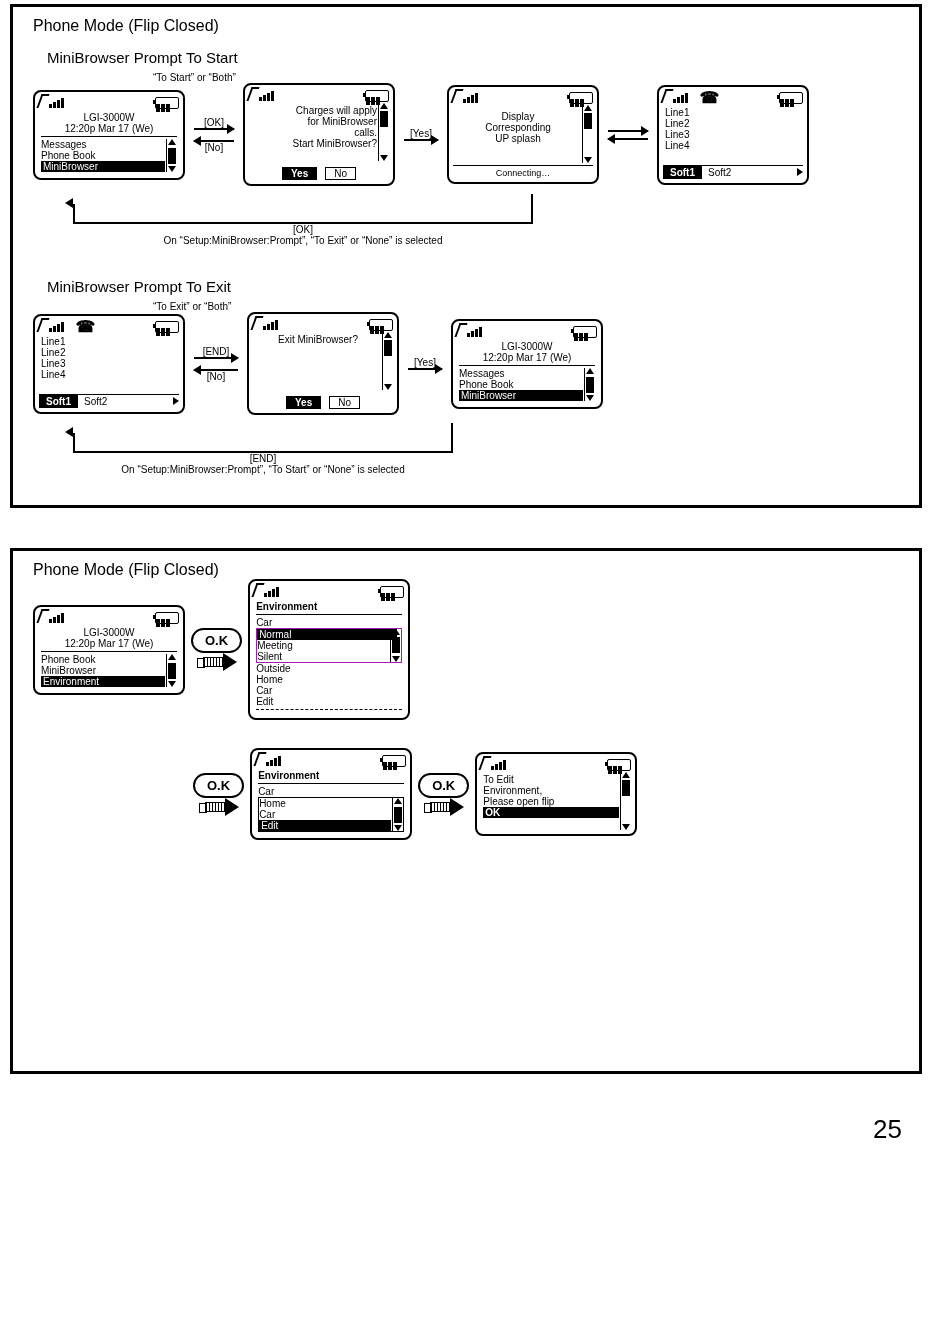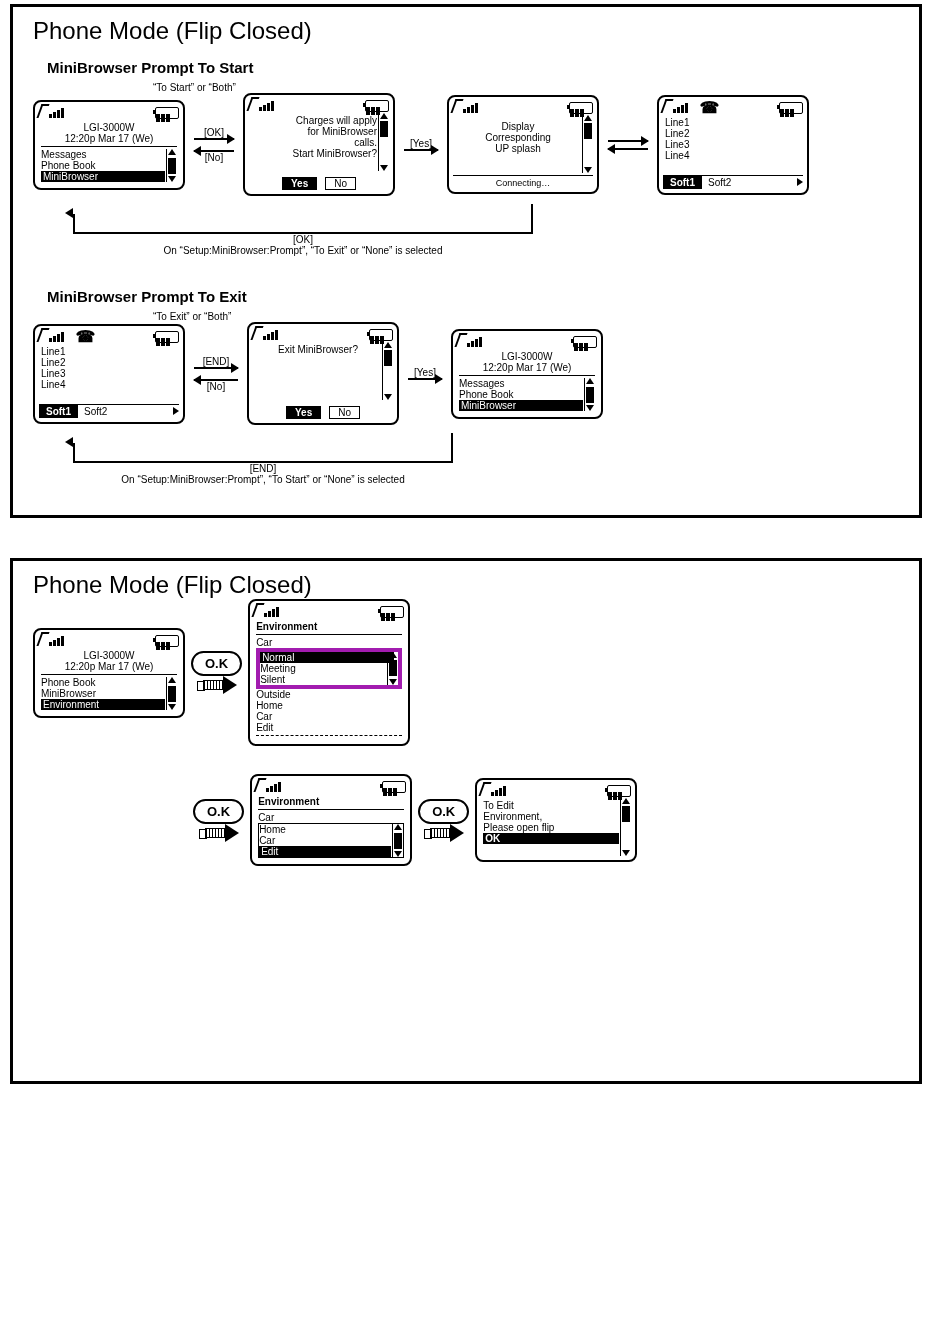--- a/index.html
+++ b/index.html
@@ -5,7 +5,7 @@
 html,body{margin:0;padding:0;background:#fff;font-family:Verdana,Arial,sans-serif;color:#000}
 .page{width:932px;margin:0 auto;position:relative}
 .panel{border:3px solid #000;margin:4px 10px 40px 10px;padding:10px 20px 30px 20px;position:relative}
-.panel-title{font-size:24px}
+.panel-title{font-size:16px}
 .sect{font-weight:bold;font-size:15px;margin:14px 0 6px 14px}
 .tiny{font-size:9px}
 .row{display:flex;align-items:flex-start}

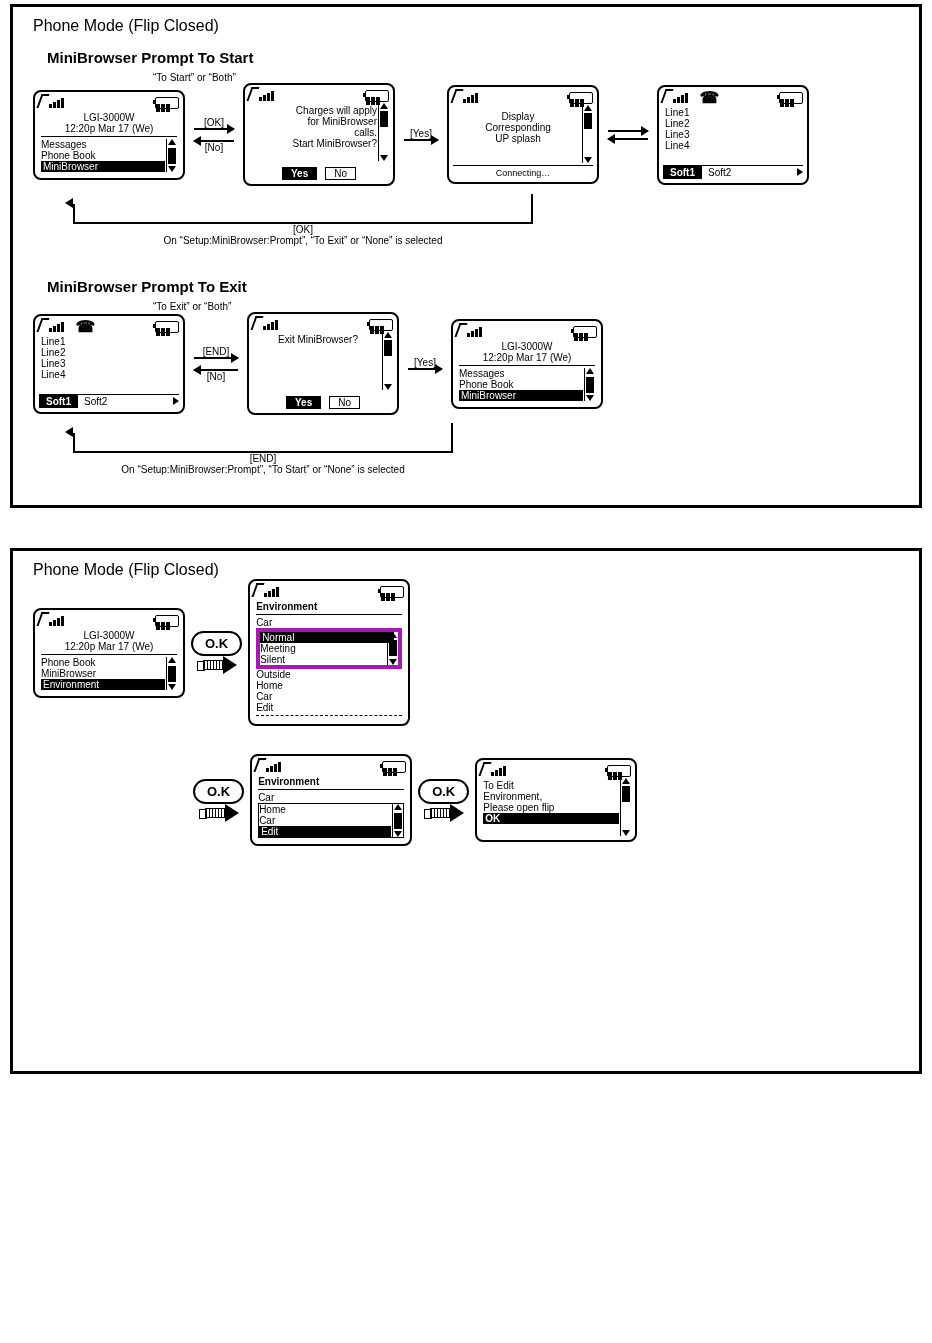--- a/index.html
+++ b/index.html
@@ -6,7 +6,7 @@
 .page{width:932px;margin:0 auto;position:relative}
 .panel{border:3px solid #000;margin:4px 10px 40px 10px;padding:10px 20px 30px 20px;position:relative}
 .panel-title{font-size:16px}
-.sect{font-weight:bold;font-size:15px;margin:14px 0 6px 14px}
+.sect{font-weight:normal;font-size:15px;margin:14px 0 6px 14px}
 .tiny{font-size:9px}
 .row{display:flex;align-items:flex-start}
 .phone{border:2px solid #000;border-radius:8px;padding:4px;width:140px;background:#fff}

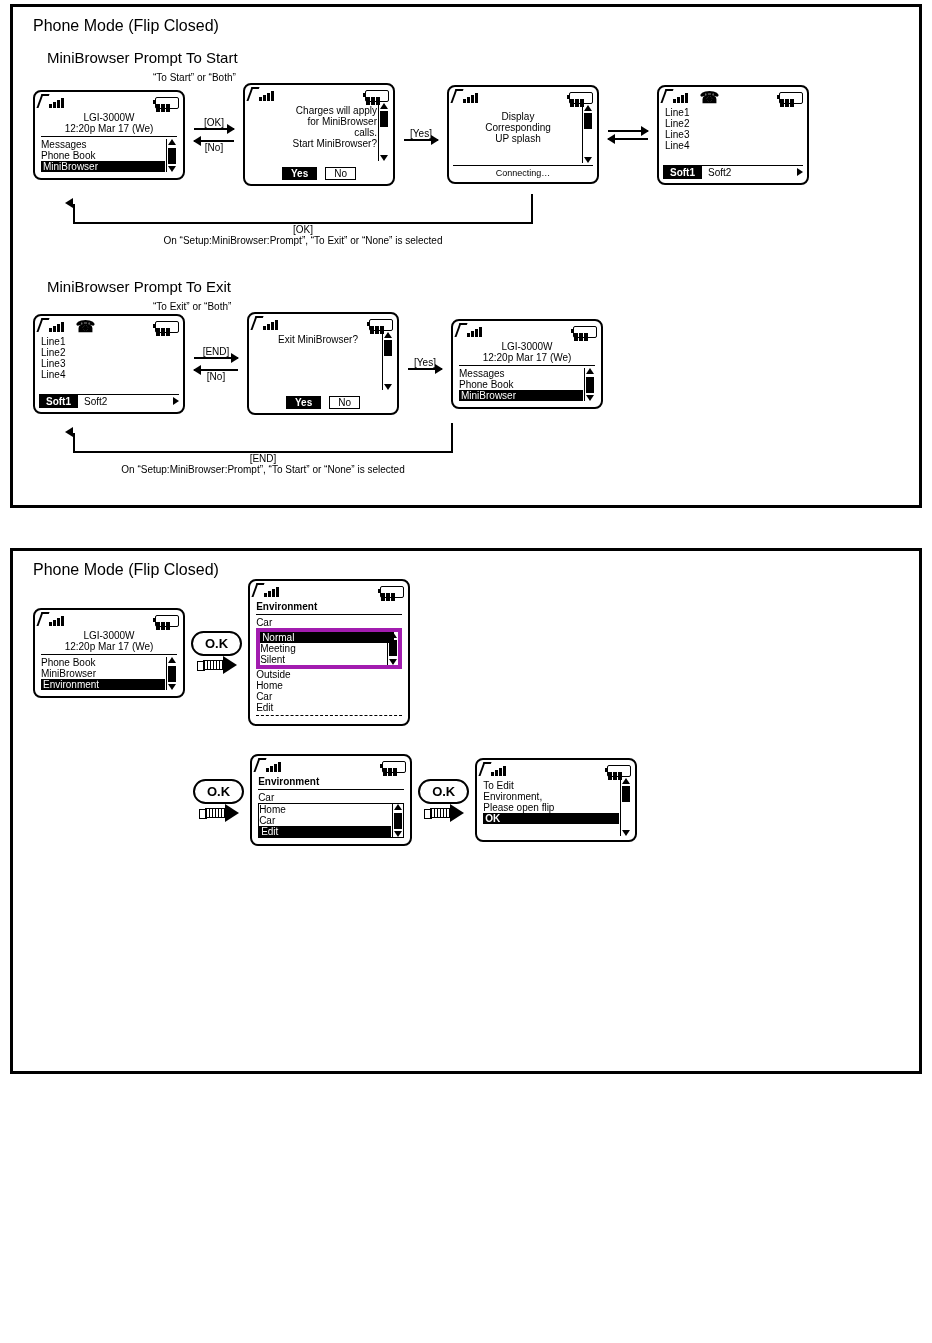--- a/index.html
+++ b/index.html
@@ -330,7 +330,7 @@
     <b>Environment</b>
     <div class="hr"></div>
     <div>Car</div>
-    <div style="border:4px solid #a21caf;position:relative;padding-right:4px">
+    <div style="border:1px solid #a21caf;position:relative;padding-right:4px">
      <div class="selrow">Normal</div>
      <div>Meeting</div>
      <div>Silent</div>

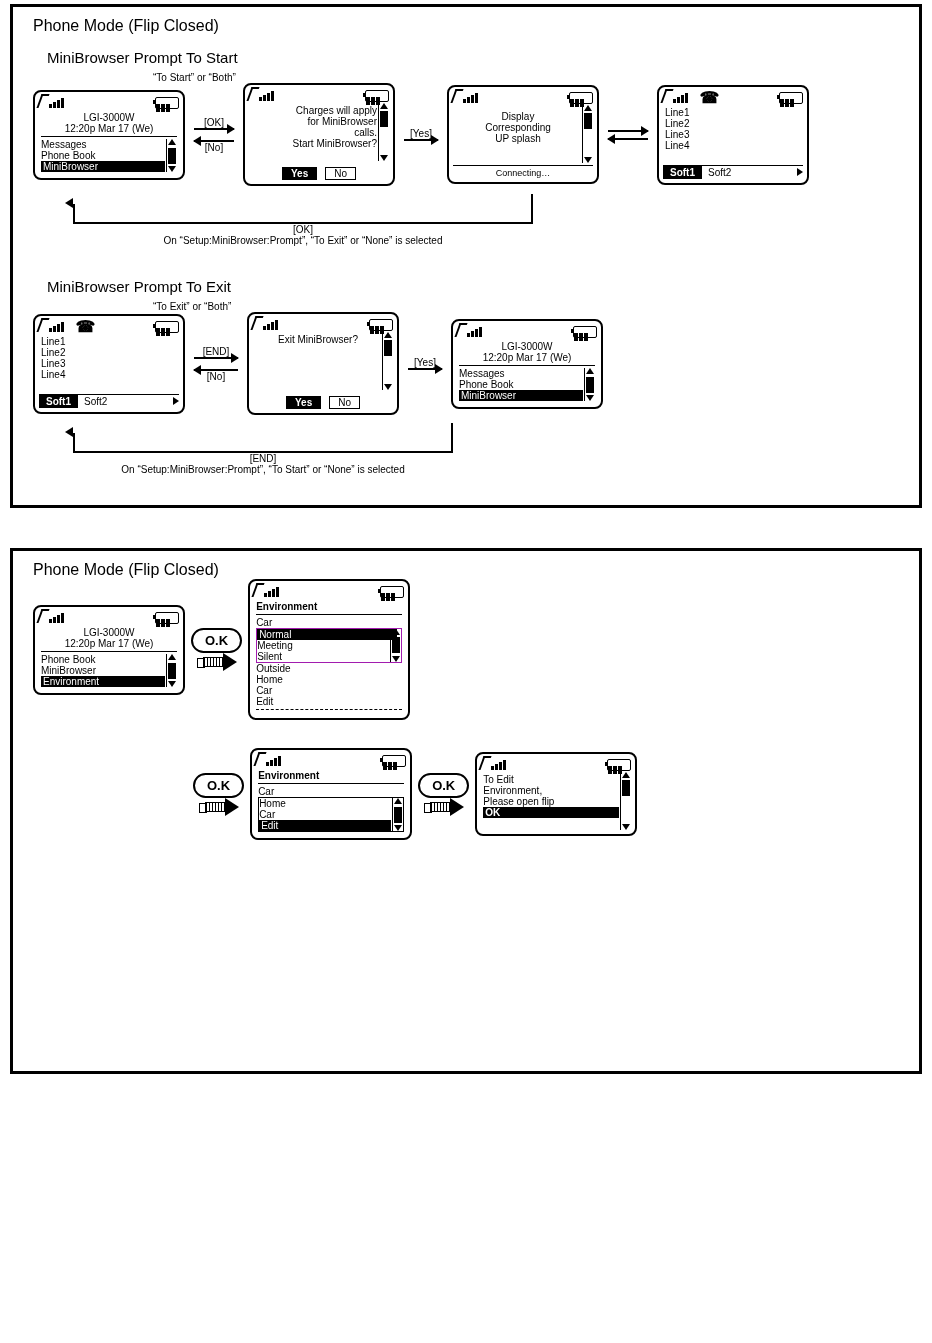--- a/index.html
+++ b/index.html
@@ -412,7 +412,10 @@
  </div>
 </div>
 
-
+<div style="position:relative;height:40px">
+ <span style="position:absolute;right:30px;top:0;font-size:26px">25</span>
 </div>
 
+</div>
+
 </body></html>

